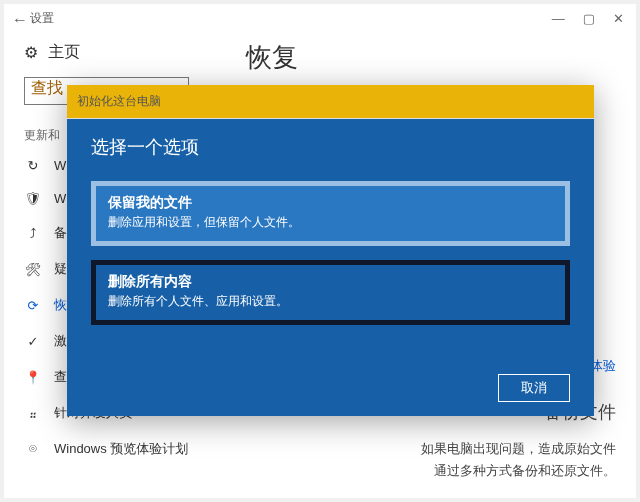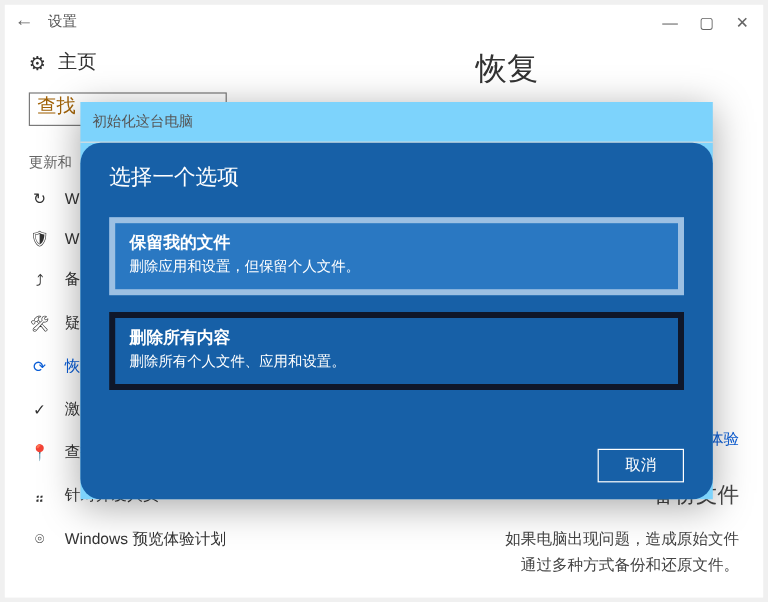--- a/index.html
+++ b/index.html
@@ -31,7 +31,7 @@
     .titlebar .back {
       width: 20px; text-align: center; font-size: 16px; color: #666;
     }
-    .titlebar .title { margin-left: 10px; }
+    .titlebar .title { }
     .titlebar .sysbtns {
       margin-left: auto; display: flex; gap: 18px;
       color: #666; font-size: 13px;

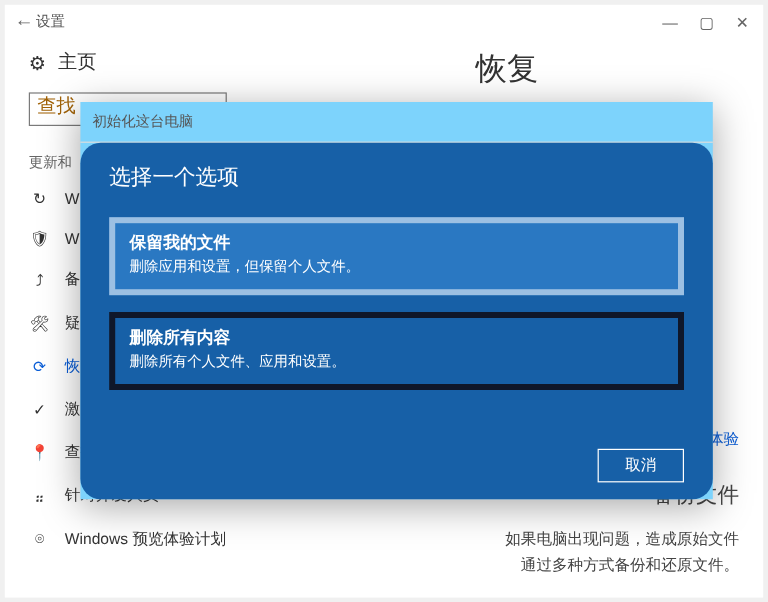--- a/index.html
+++ b/index.html
@@ -67,7 +67,7 @@
       position: relative;
     }
     .main h1 {
-      font-size: 26px; font-weight: 400; margin: 4px 0 18px 0; text-align: center;
+      font-size: 26px; font-weight: 400; margin: 4px 0 18px 17px;
     }
     .main .body {
       font-size: 13px; color: #444; line-height: 1.7; text-align: right;

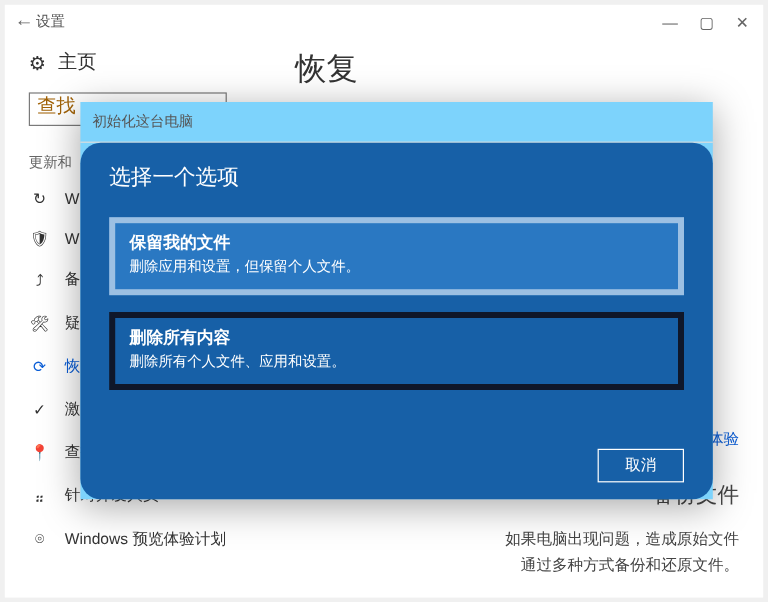--- a/index.html
+++ b/index.html
@@ -81,7 +81,7 @@
       position: absolute;
       top: 85px; left: 67px;
       width: 527px; height: 331px;
-      background: #7dd3fc;
+      background: #eab308;
       box-shadow: 0 6px 30px rgba(0,0,0,0.35);
       display: flex; flex-direction: column;
       z-index: 10;

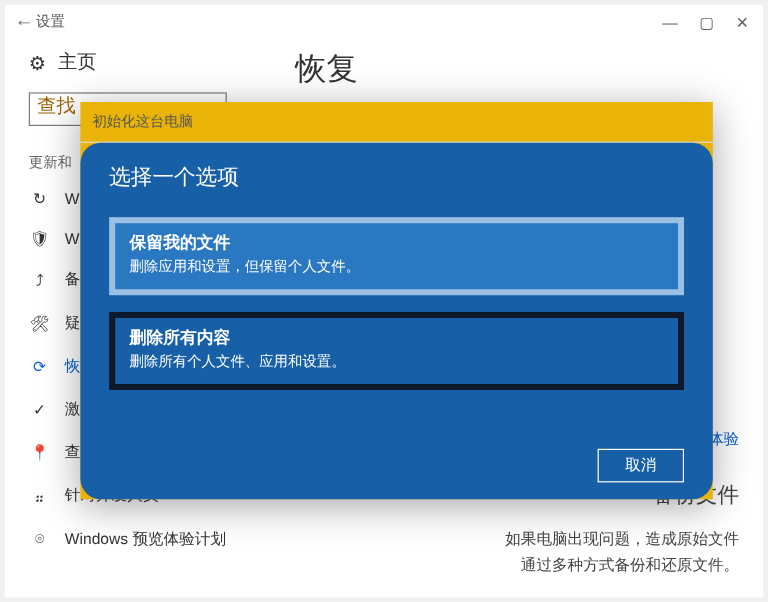--- a/index.html
+++ b/index.html
@@ -95,7 +95,7 @@
       background: #1760a7;
       color: #fff;
       padding: 16px 24px 14px 24px;
-      display: flex; flex-direction: column; border-radius: 17px;
+      display: flex; flex-direction: column;
     }
     .wiz-body h3 {
       font-size: 18px; font-weight: 400; margin-bottom: 22px;

